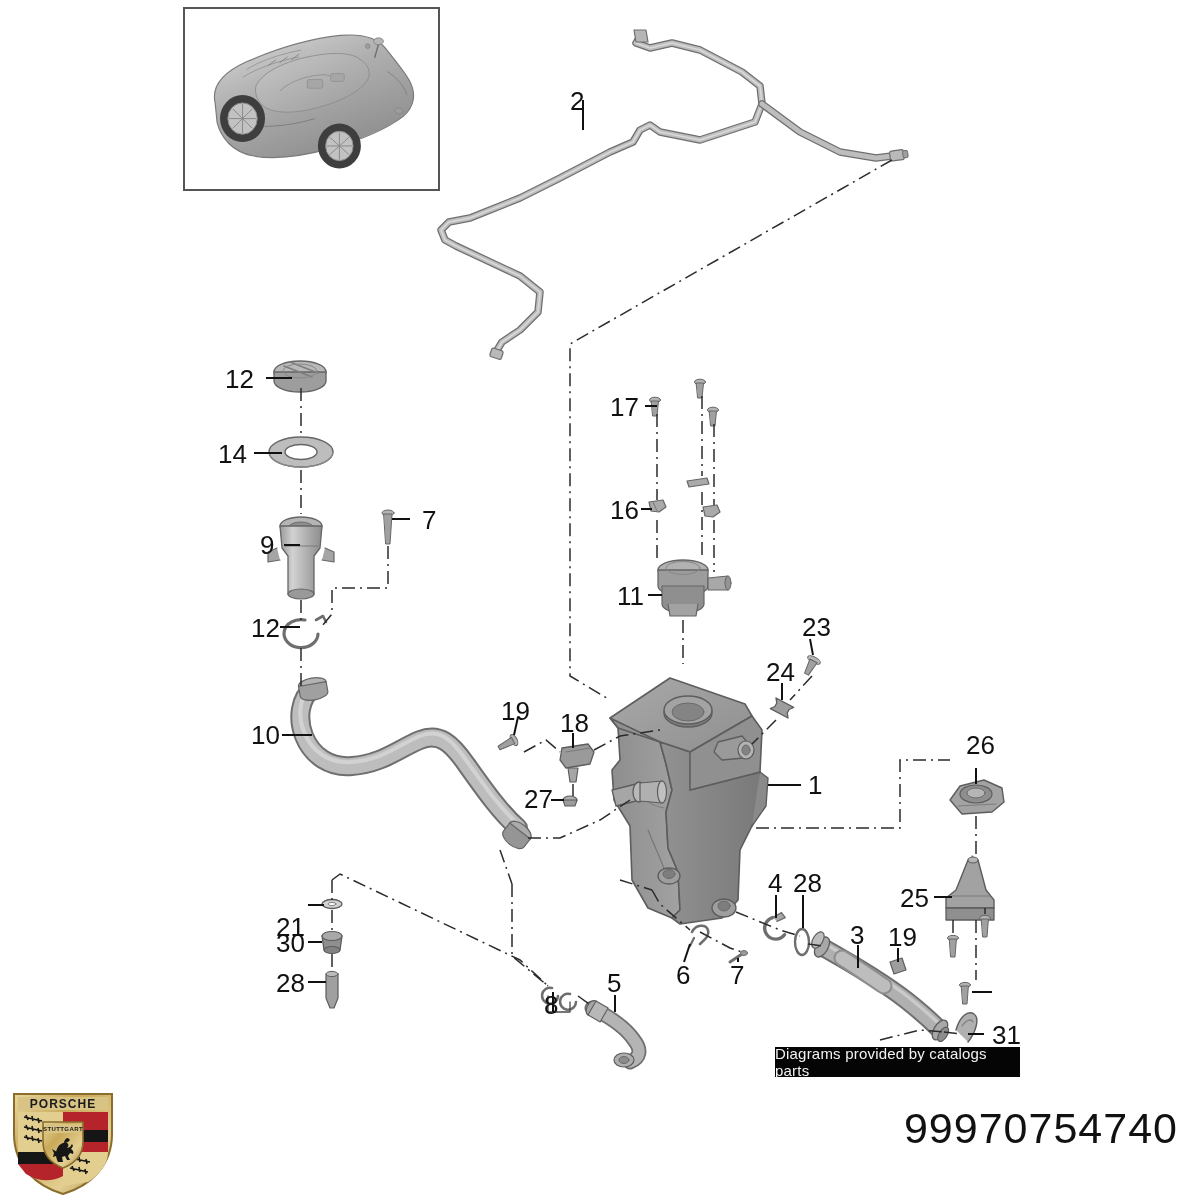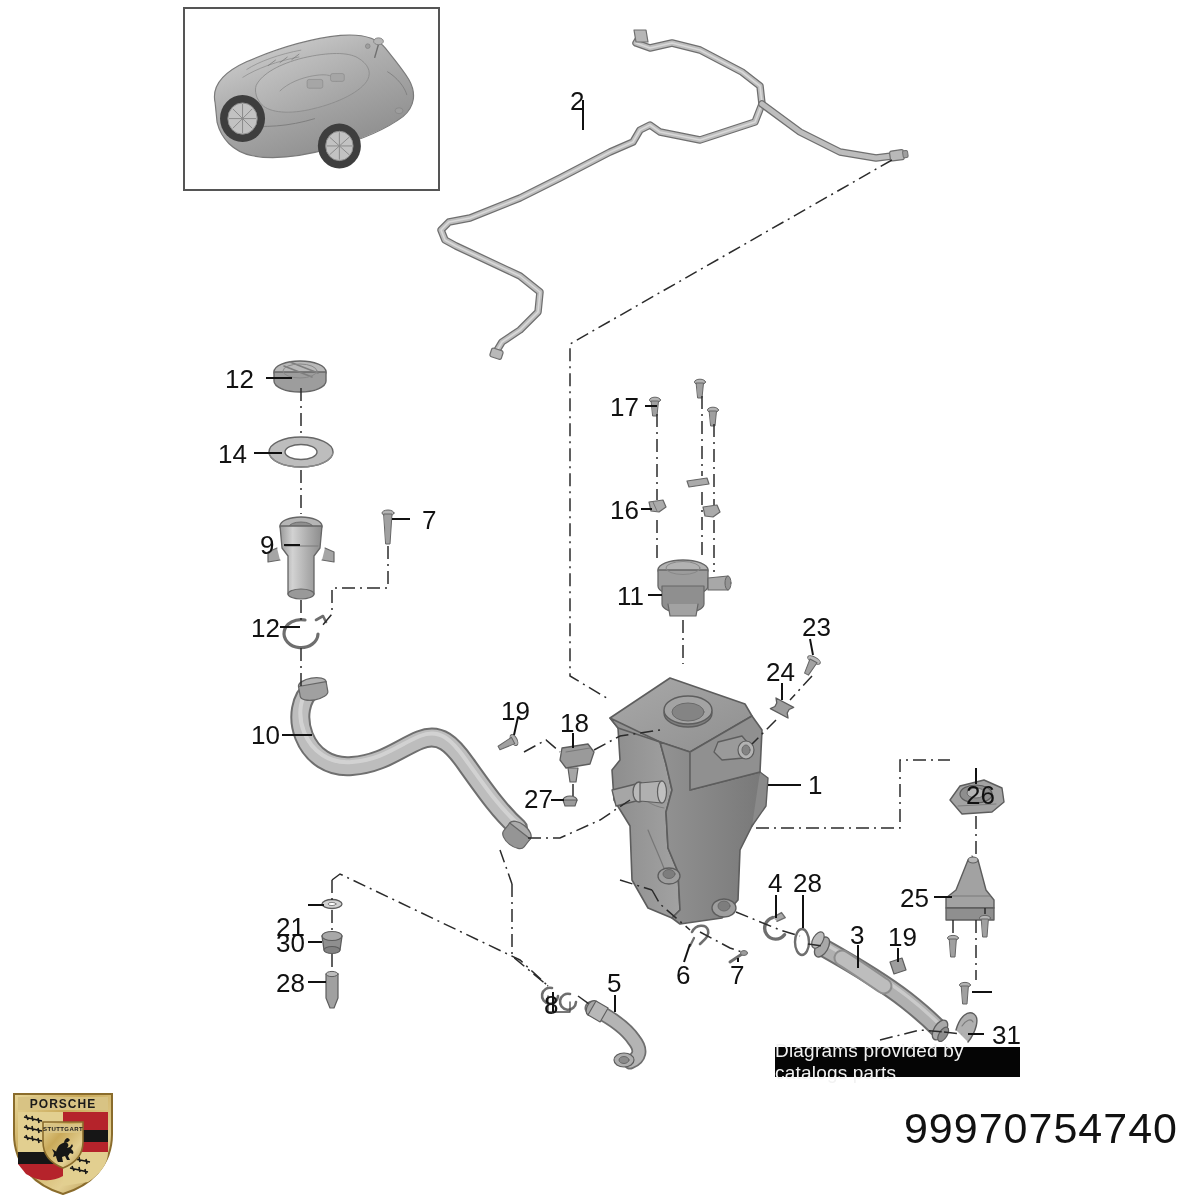--- a/index.html
+++ b/index.html
@@ -530,7 +530,7 @@
   <div class="callout-num" style="left:802px;top:614px">23</div>
   <div class="callout-num" style="left:766px;top:659px">24</div>
   <div class="callout-num" style="left:808px;top:772px">1</div>
-  <div class="callout-num" style="left:966px;top:782px">26</div>
+  <div class="callout-num" style="left:966px;top:732px">26</div>
   <div class="callout-num" style="left:900px;top:885px">25</div>
   <div class="callout-num" style="left:998px;top:980px"></div>
   <div class="callout-num" style="left:888px;top:924px">19</div>

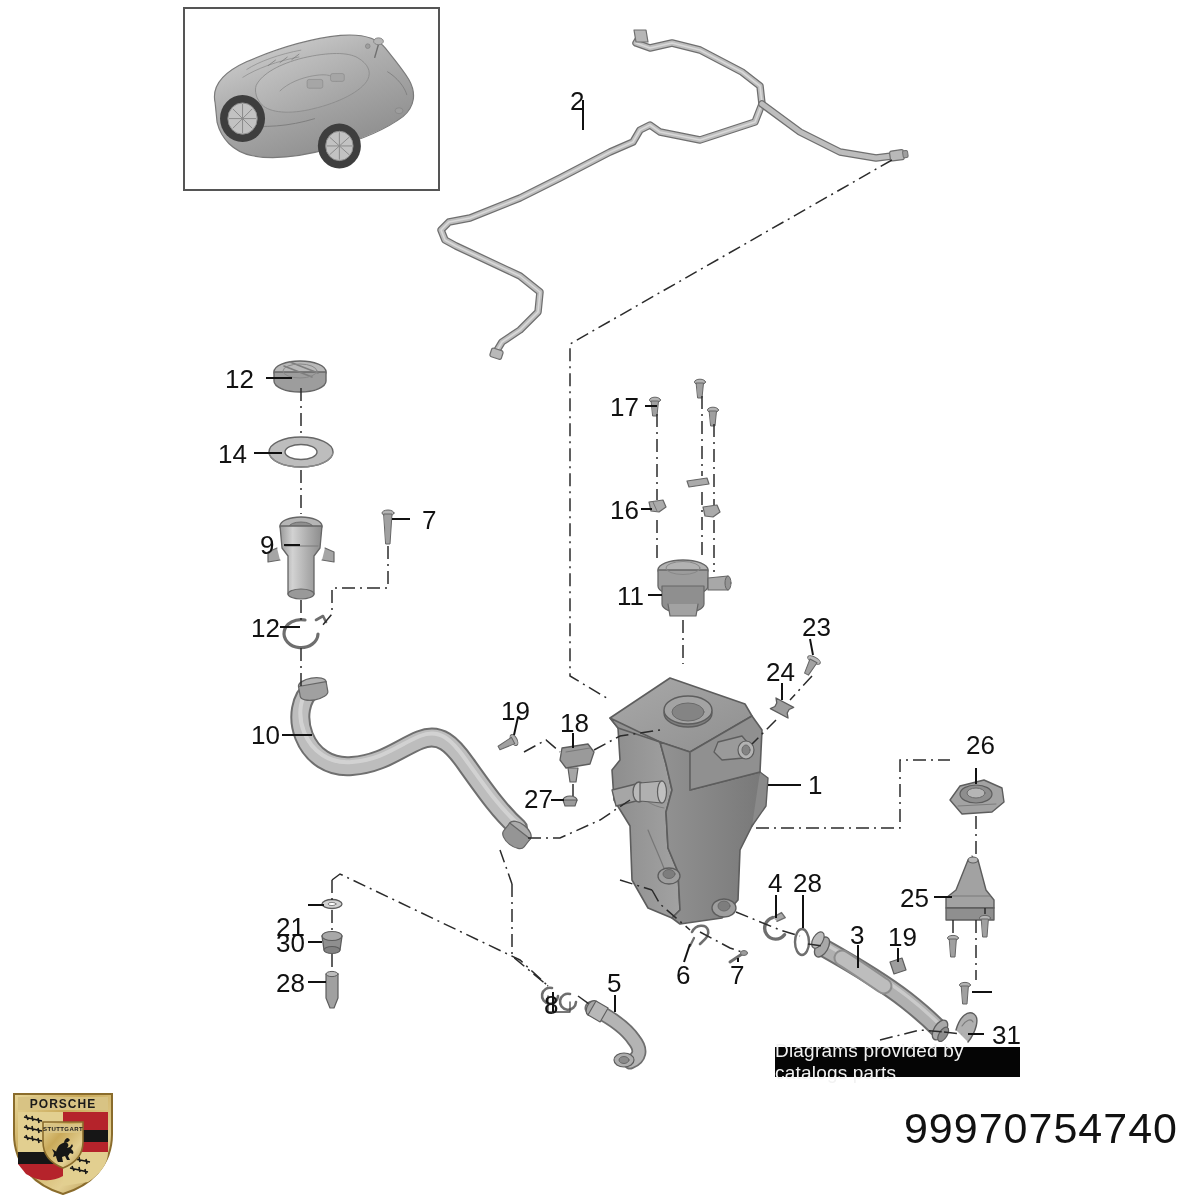--- a/index.html
+++ b/index.html
@@ -12,7 +12,7 @@
   #vehicle-inset{position:absolute;left:183px;top:7px;width:257px;height:184px;
       border:2px solid #555;background:#fff;box-sizing:border-box;}
   #watermark{position:absolute;left:775px;top:1047px;width:245px;height:30px;
-      background:#050505;color:#f2f2f2;font-size:19px;display:flex;align-items:center;
+      background:#050505;color:#f2f2f2;font-size:15px;display:flex;align-items:center;
       justify-content:center;letter-spacing:.2px;}
   #partnumber{position:absolute;right:22px;top:1104px;font-size:43px;color:#111;
       letter-spacing:1px;font-weight:400;}

